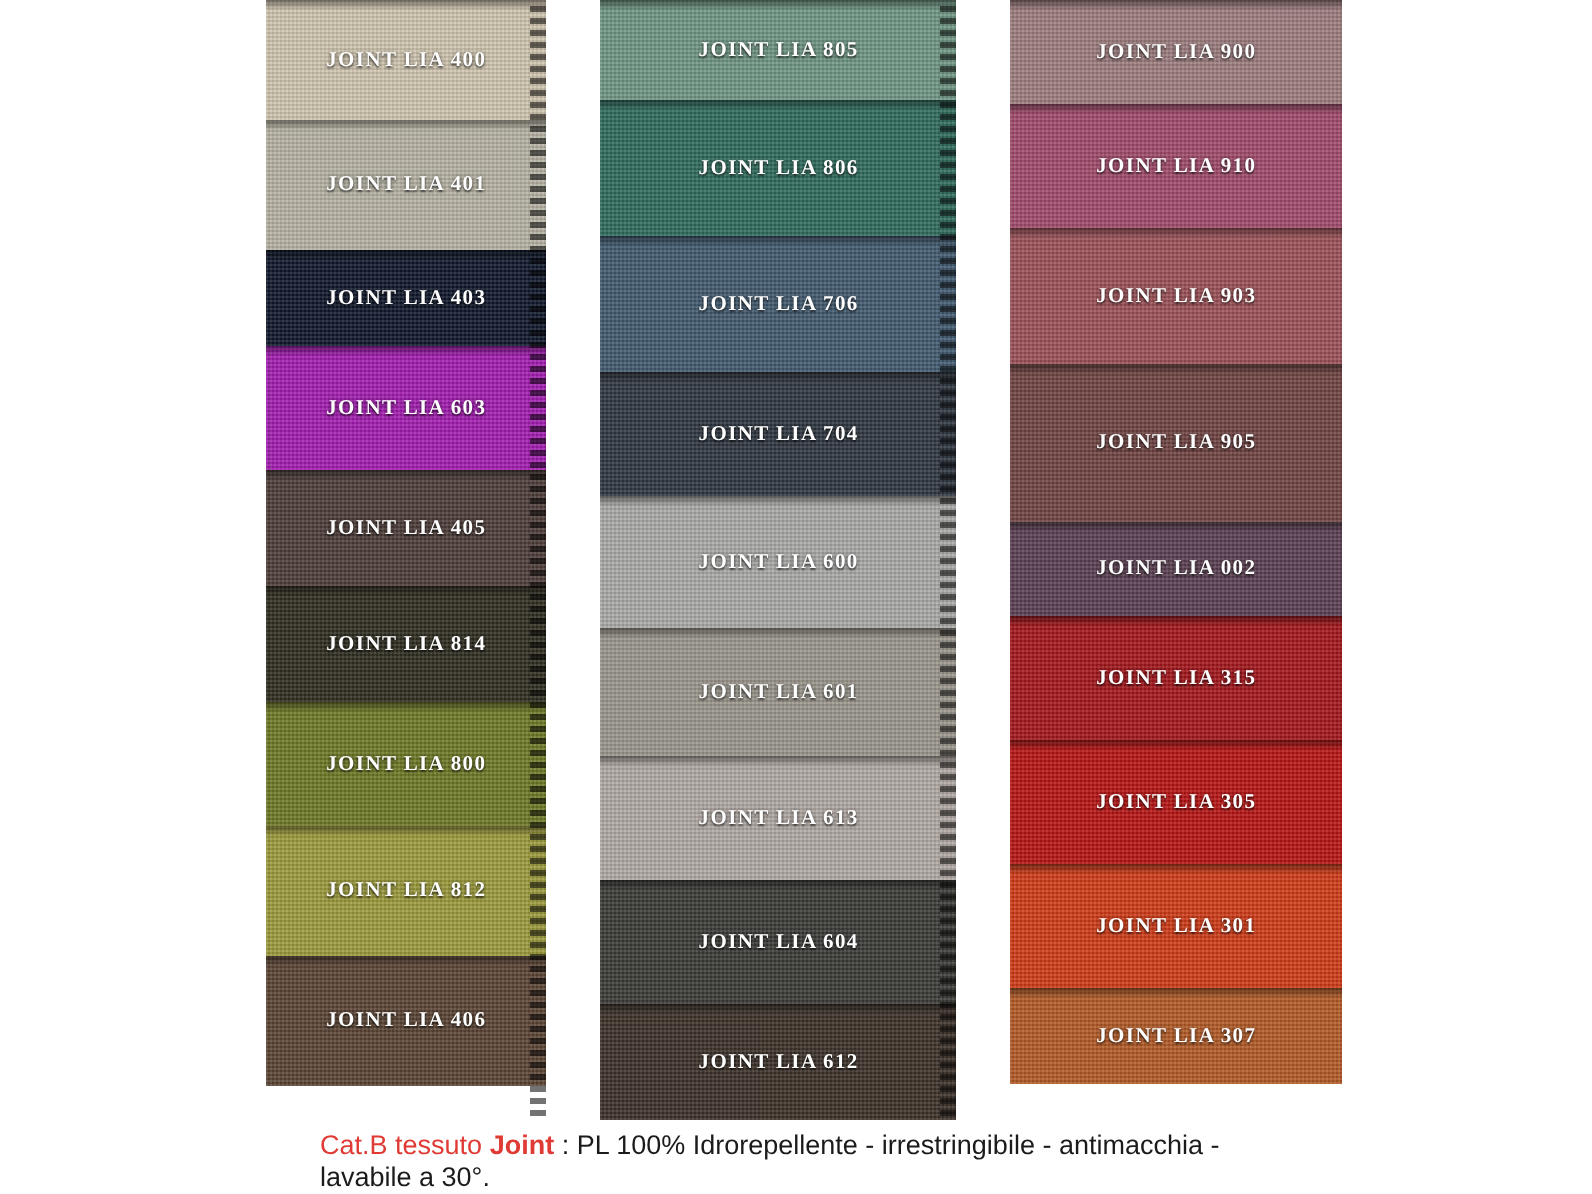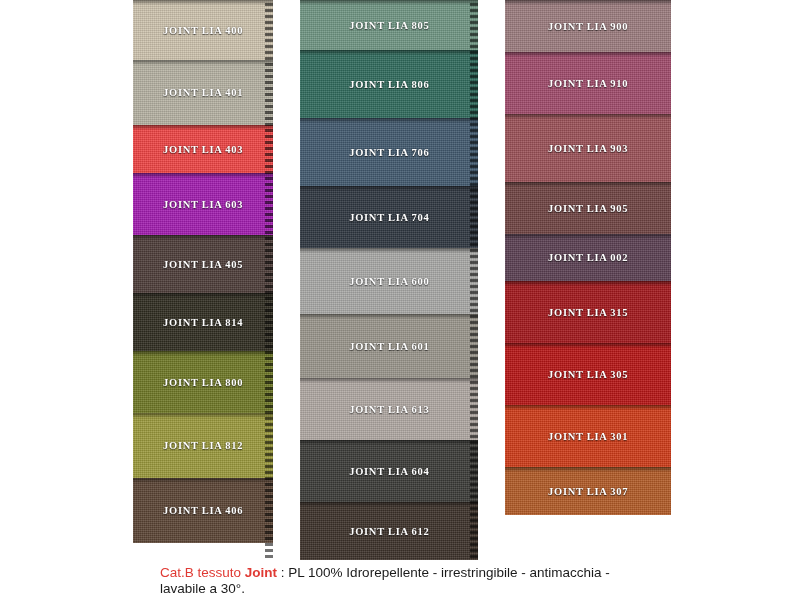--- a/index.html
+++ b/index.html
@@ -147,7 +147,7 @@
         <div class="swatch" style="height: 65px; background-color: rgb(182, 178, 163);">
           <span class="swatch-label">JOINT LIA 401</span>
         </div>
-        <div class="swatch" style="height: 48px; background-color: #ef4444;">
+        <div class="swatch" style="height: 48px; background-color: #0f172a;">
           <span class="swatch-label">JOINT LIA 403</span>
         </div>
         <div class="swatch" style="height: 62px; background-color: #a21caf;">

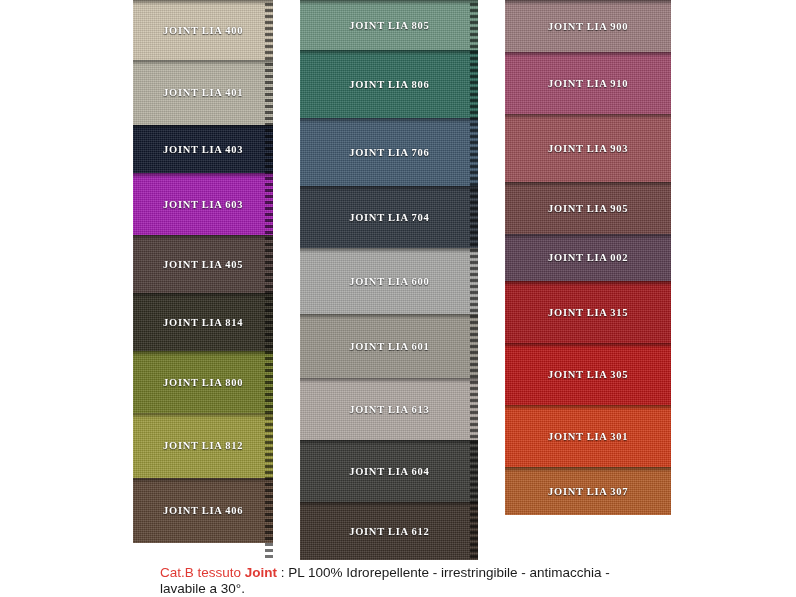--- a/index.html
+++ b/index.html
@@ -210,7 +210,7 @@
         <div class="swatch" style="height: 68px; background-color: rgb(155, 81, 87);">
           <span class="swatch-label">JOINT LIA 903</span>
         </div>
-        <div class="swatch" style="height: 52px; background-color: rgb(111, 67, 66);">
+        <div class="swatch" style="height: 79px; background-color: rgb(111, 67, 66);">
           <span class="swatch-label">JOINT LIA 905</span>
         </div>
         <div class="swatch" style="height: 47px; background-color: rgb(90, 63, 82);">

